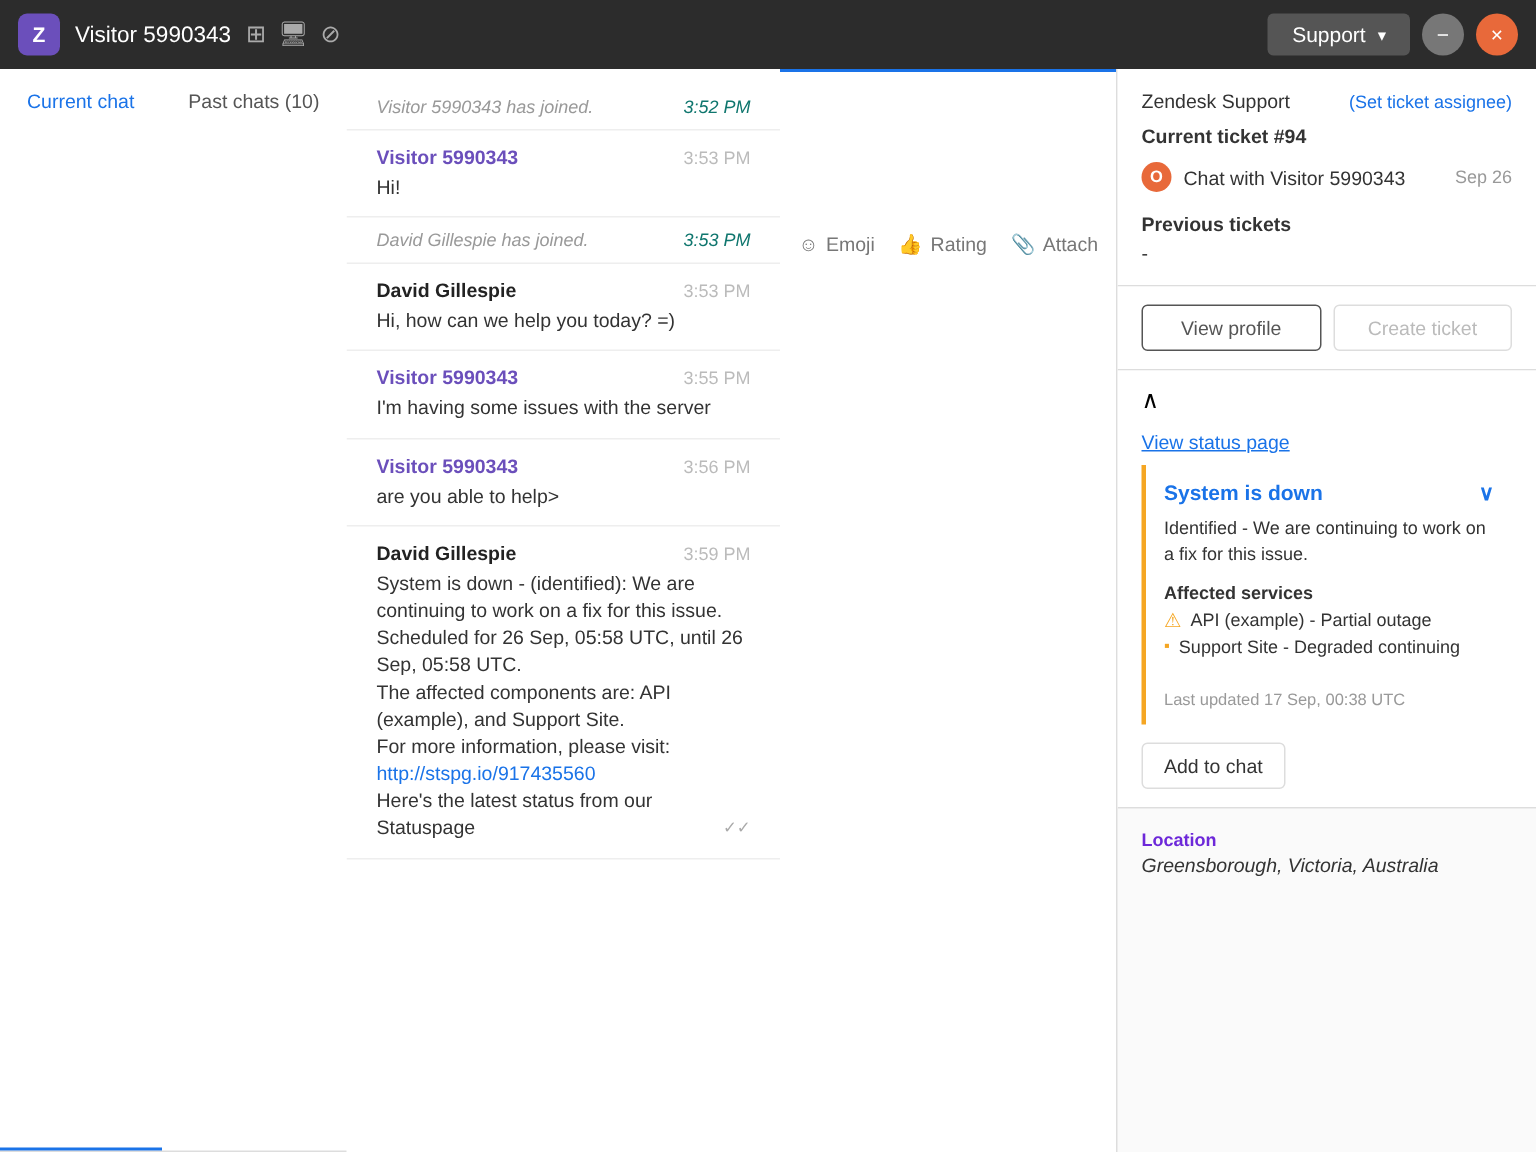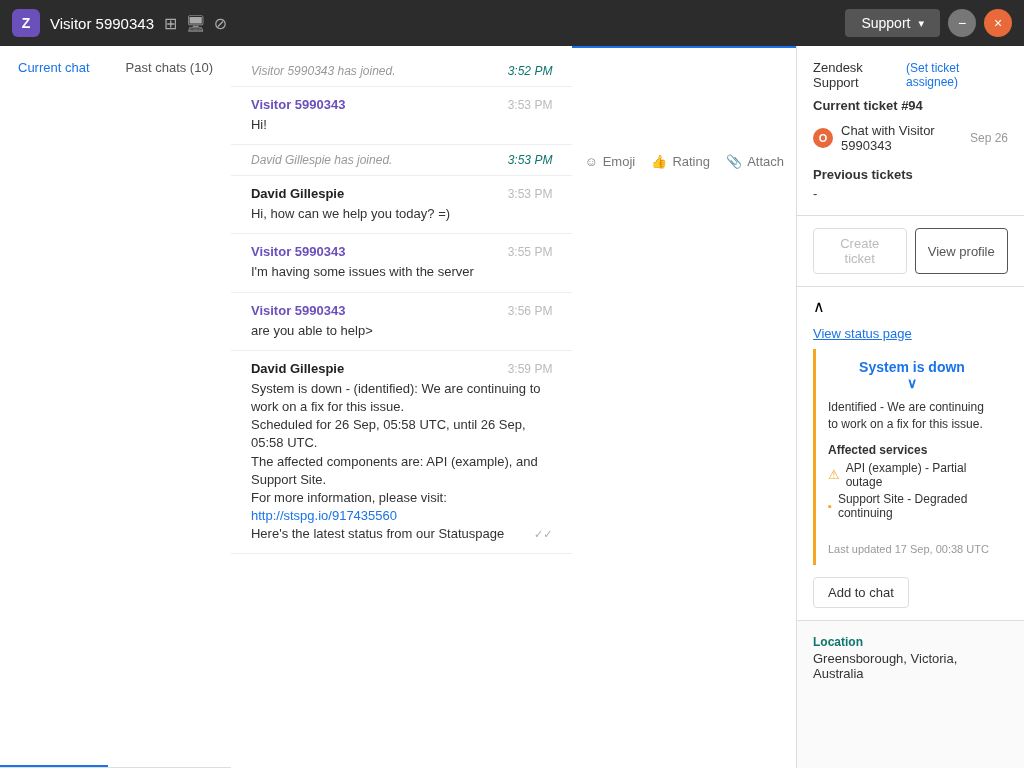--- a/index.html
+++ b/index.html
@@ -82,7 +82,7 @@
     .input-tool { display: flex; align-items: center; gap: 5px; color: #777; font-size: 13px; cursor: pointer; }
 
     
-    #sidebar { width: 228px; flex-shrink: 0; border-left: 1px solid #ddd; overflow-y: auto; background: #fafafa; }
+    #sidebar { width: 280px; flex-shrink: 0; border-left: 1px solid #ddd; overflow-y: auto; background: #fafafa; }
 
     #sidebar-section { padding: 14px 16px; border-bottom: 1px solid #ddd; background: white; }
     .sidebar-assignee { display: flex; justify-content: space-between; align-items: center; }

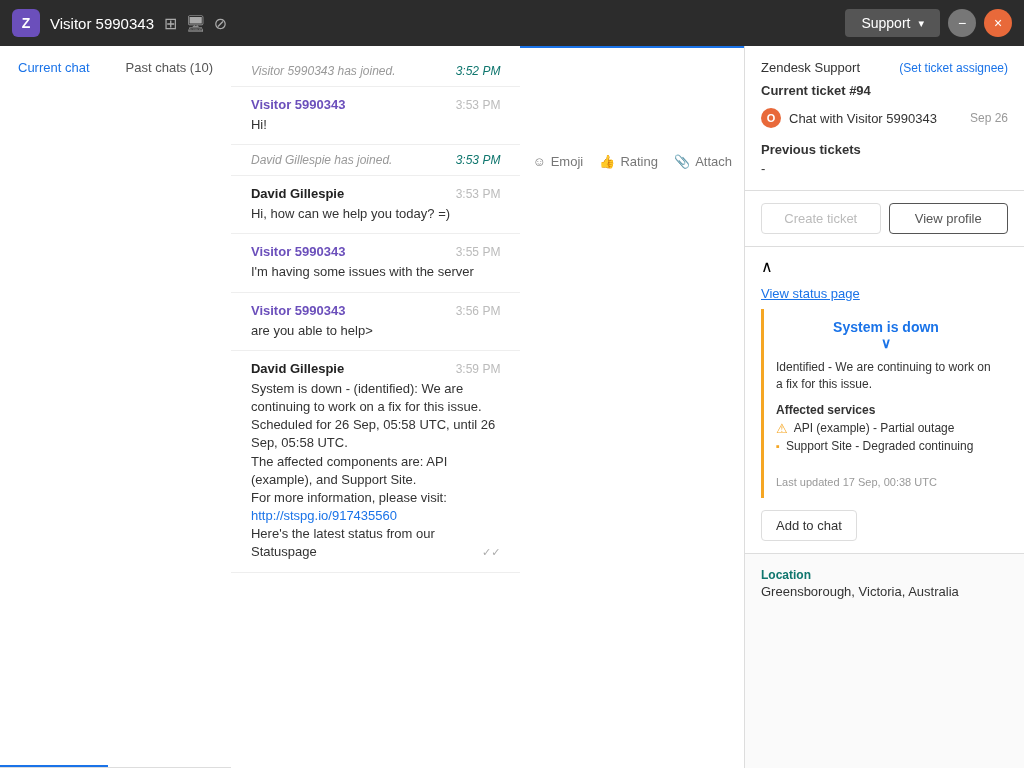--- a/index.html
+++ b/index.html
@@ -262,8 +262,8 @@
     </div>
 
     <div id="sidebar-actions">
+      <button class="sidebar-btn primary">View profile</button>
       <button class="sidebar-btn disabled">Create ticket</button>
-      <button class="sidebar-btn primary">View profile</button>
     </div>
 
     <div id="status-section">

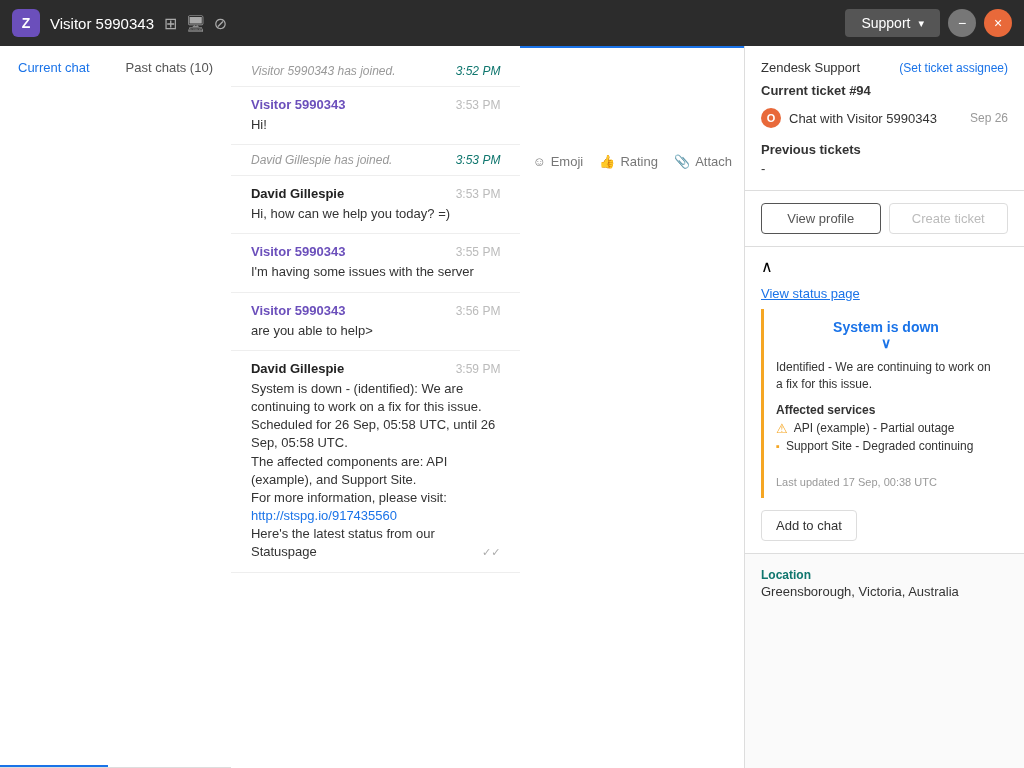--- a/index.html
+++ b/index.html
@@ -112,7 +112,7 @@
     .view-status-link { color: #1a73e8; font-size: 13px; font-weight: 500; cursor: pointer; padding: 0 16px 8px; display: block; }
 
     .status-card { border-left: 3px solid #f5a623; margin: 0 16px 12px; padding: 10px 12px; background: #fff; }
-    .status-title { color: #1a73e8; font-size: 14px; font-weight: 600; display: flex; justify-content: space-between; align-items: center; flex-direction: column; }
+    .status-title { color: #1a73e8; font-size: 14px; font-weight: 600; display: flex; justify-content: space-between; align-items: center; }
     .status-body { font-size: 12px; color: #333; margin: 8px 0 10px; line-height: 1.4; }
     .status-body strong { font-weight: 400; }
     .affected-title { font-size: 12px; font-weight: 700; color: #333; margin-bottom: 4px; }

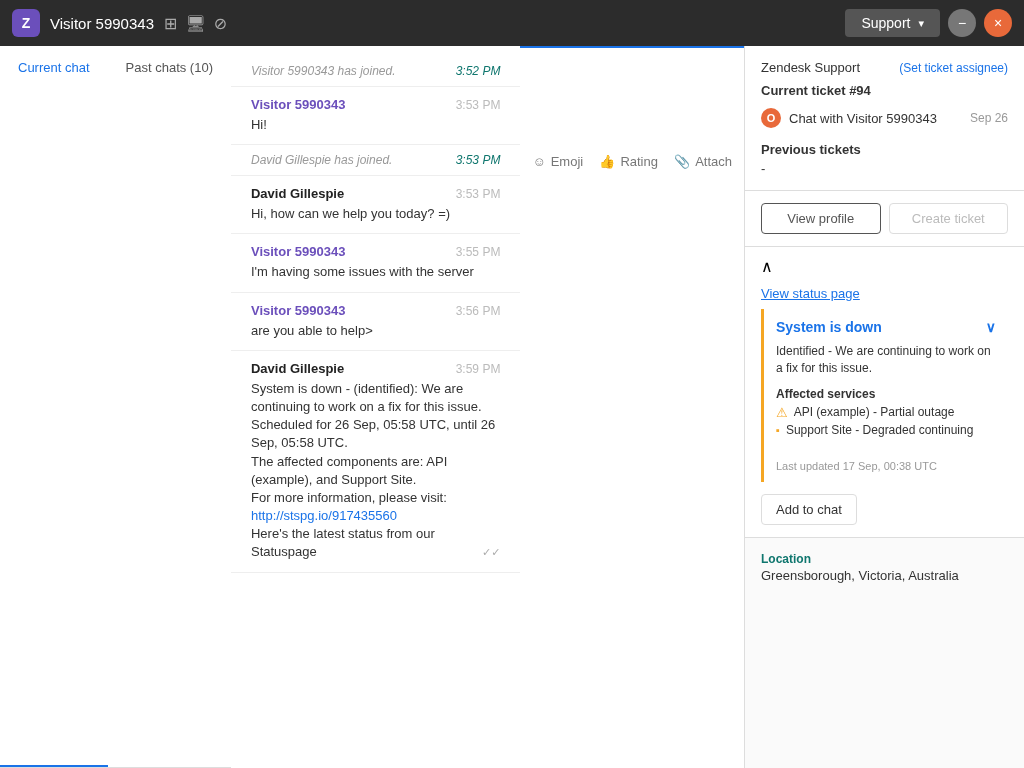--- a/index.html
+++ b/index.html
@@ -128,7 +128,7 @@
     
     #info-section { padding: 14px 16px; }
     .info-group { margin-bottom: 12px; }
-    .info-label { font-size: 12px; font-weight: 700; color: #0f766e; margin-bottom: 2px; }
+    .info-label { font-size: 12px; font-weight: 700; color: #6d28d9; margin-bottom: 2px; }
     .info-value { font-size: 13px; color: #333; }
   </style>
 </head>

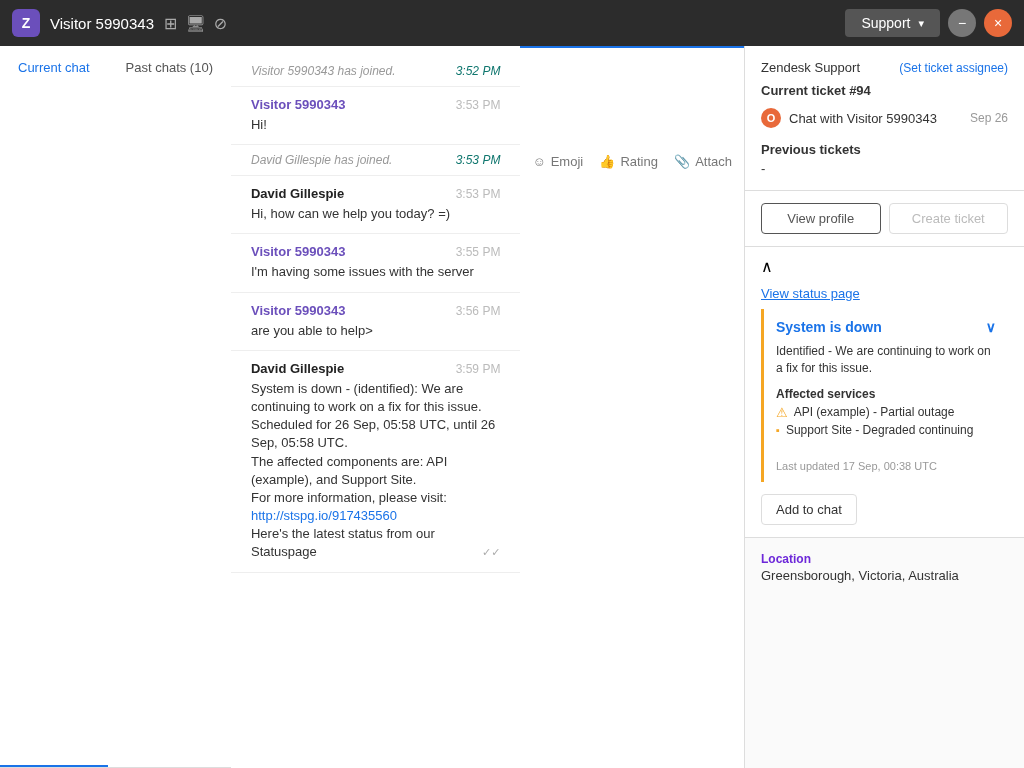--- a/index.html
+++ b/index.html
@@ -129,7 +129,7 @@
     #info-section { padding: 14px 16px; }
     .info-group { margin-bottom: 12px; }
     .info-label { font-size: 12px; font-weight: 700; color: #6d28d9; margin-bottom: 2px; }
-    .info-value { font-size: 13px; color: #333; }
+    .info-value { font-size: 13px; color: #333; font-style: italic; }
   </style>
 </head>
 <body>

